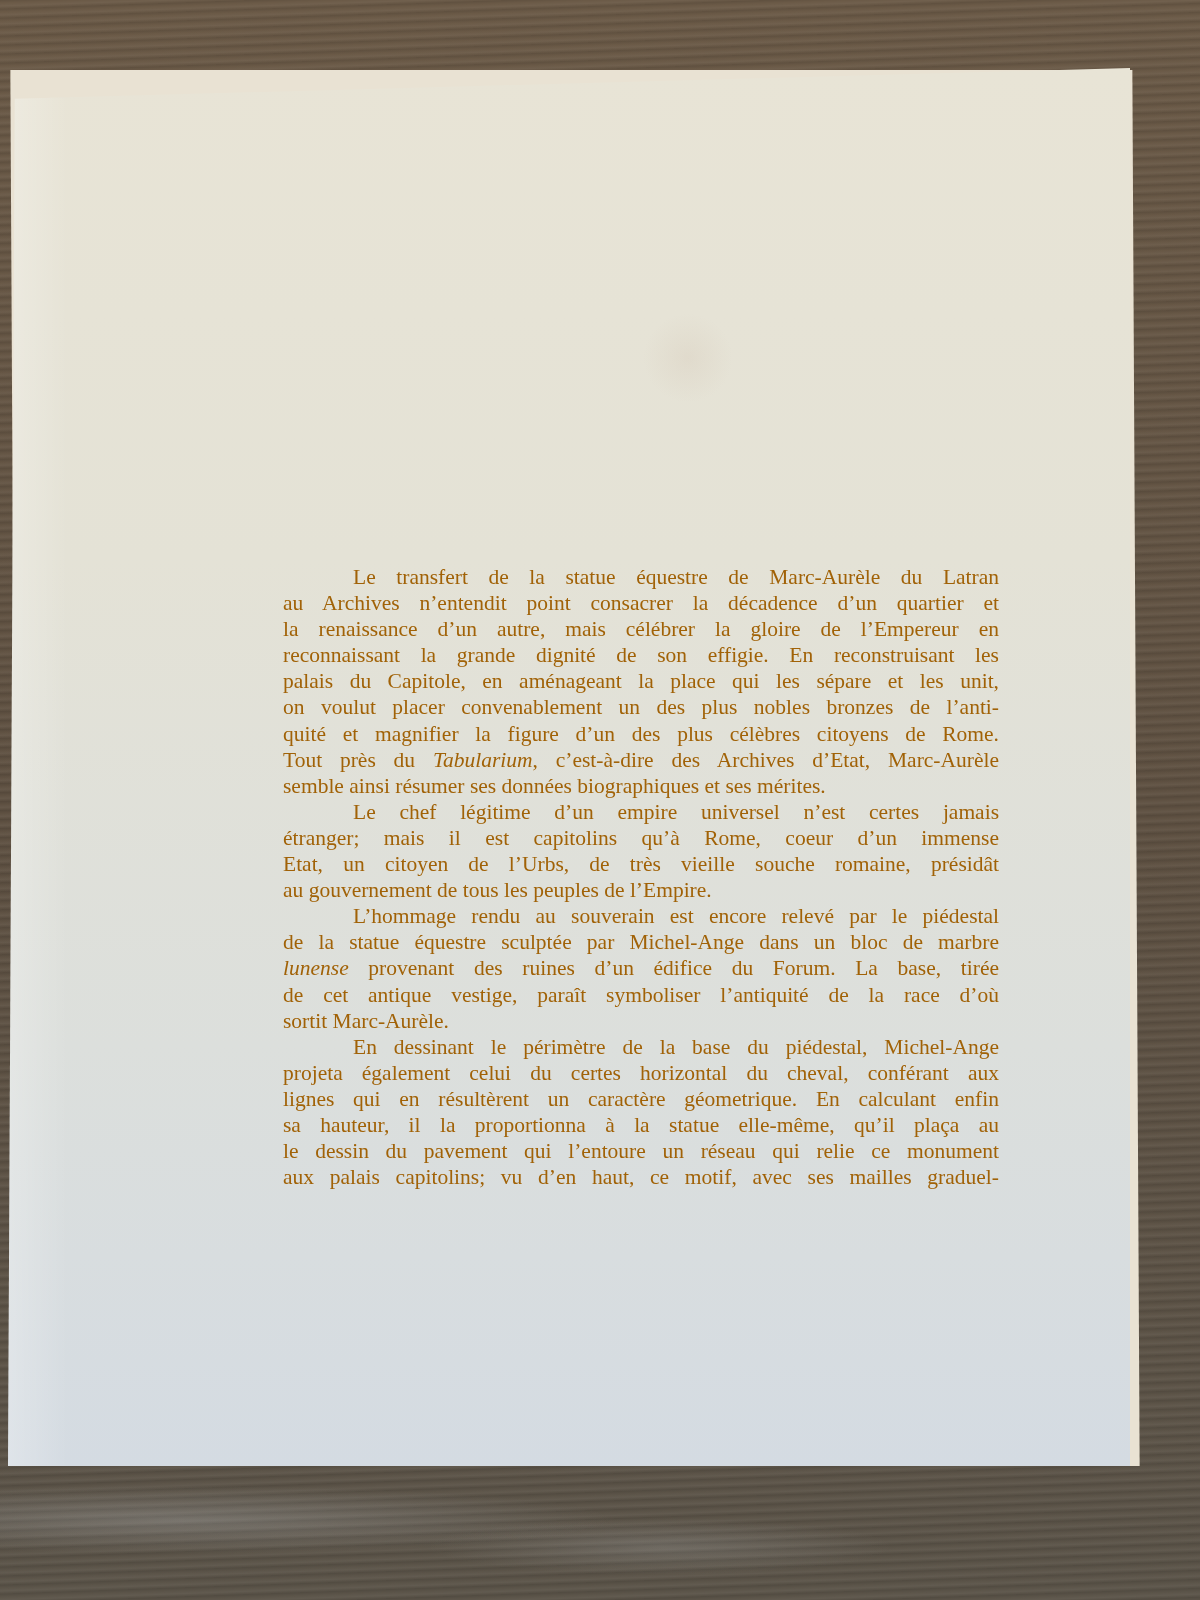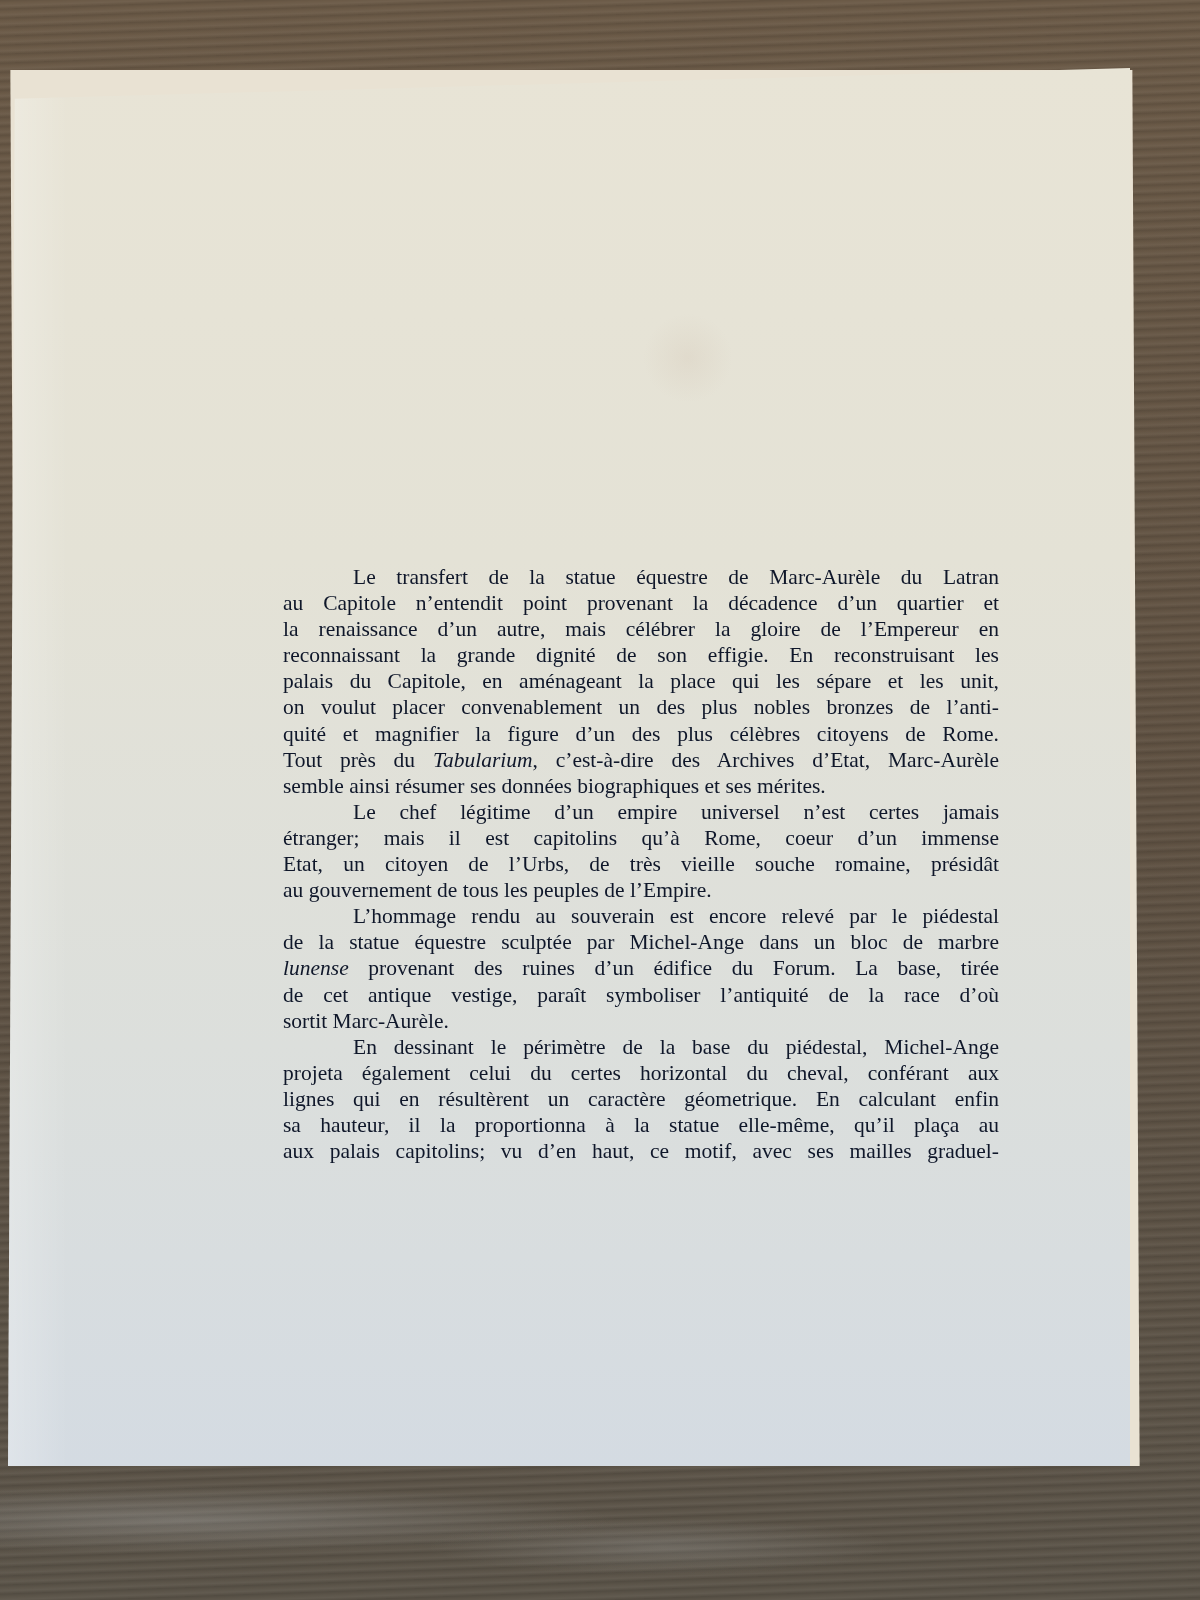--- a/index.html
+++ b/index.html
@@ -37,7 +37,7 @@
     .text-block {
       position: absolute; left: 283px; top: 564px; width: 716px;
       font-family: "Liberation Serif", "DejaVu Serif", serif;
-      font-size: 21.5px; line-height: 26.1px; color: #0f172a;
+      font-size: 21.5px; line-height: 26.1px; color: #a16207;
       text-align: justify;
     }
     .text-block .line { display: block; text-align-last: justify; white-space: nowrap; overflow: visible; }

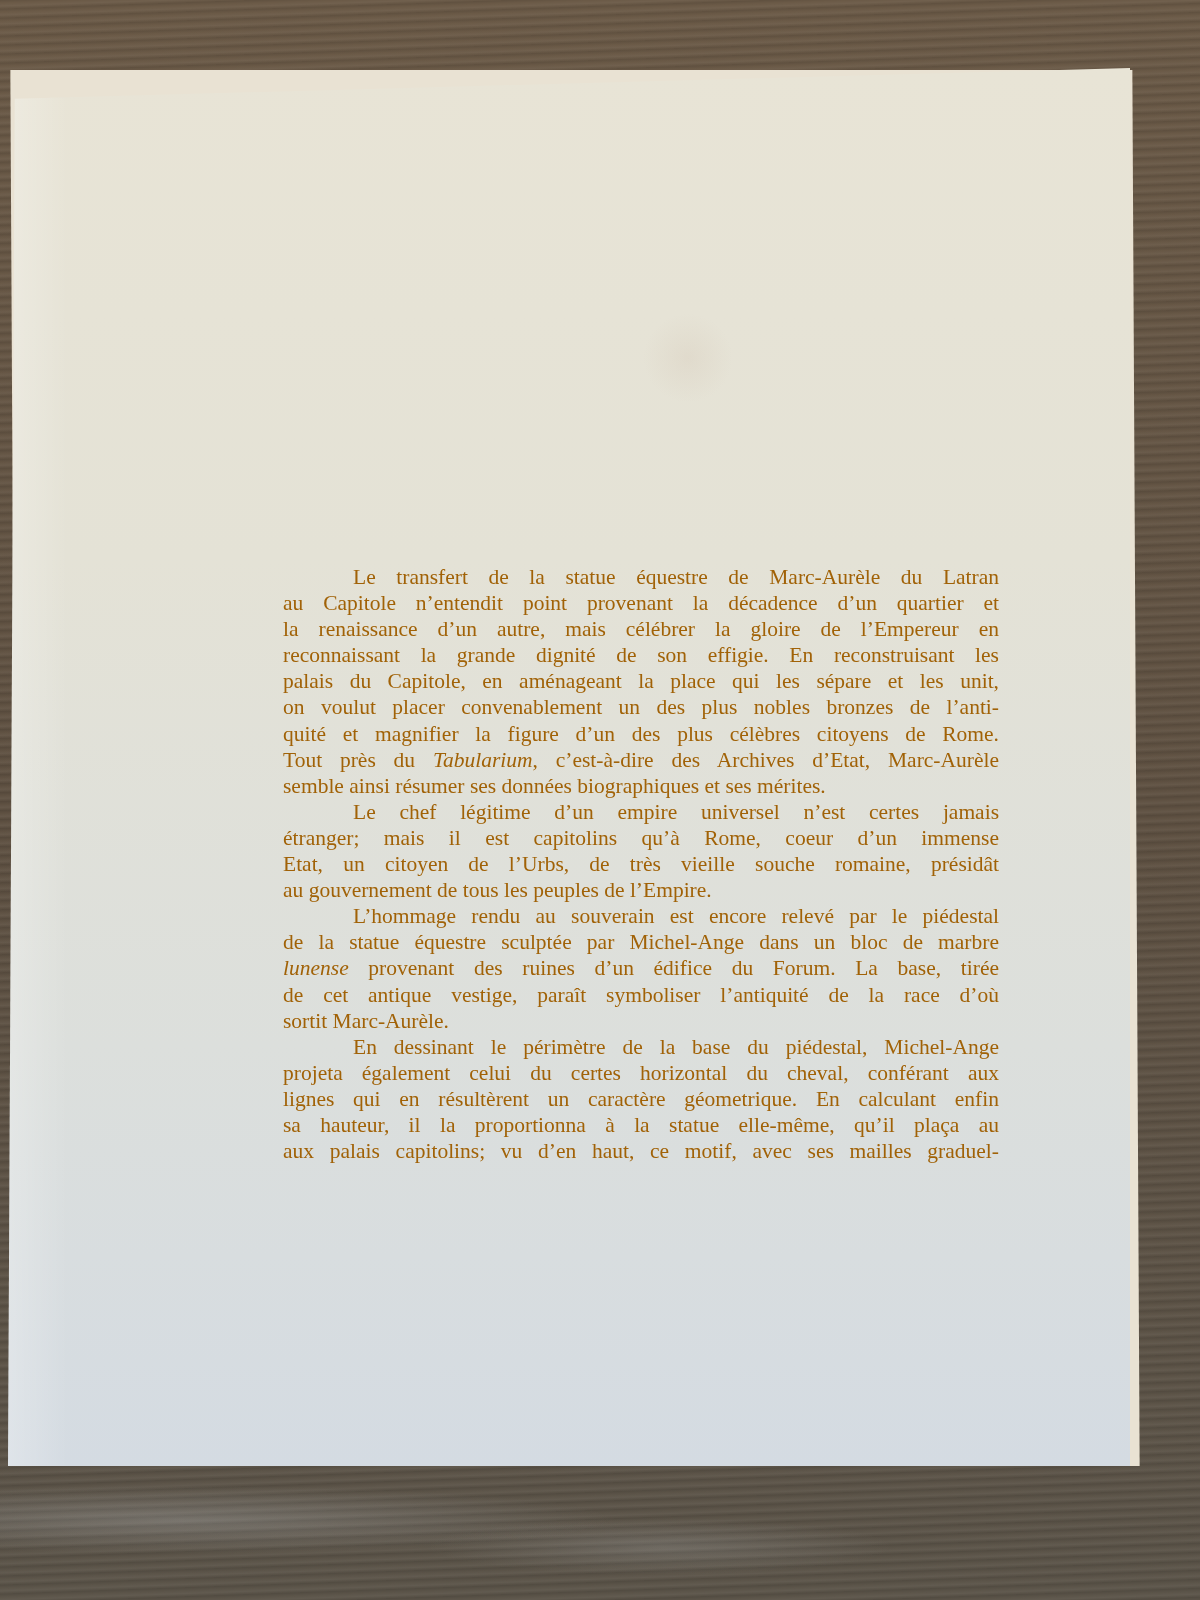--- a/index.html
+++ b/index.html
@@ -59,7 +59,7 @@
 <div class="text-block" id="text-block">
     <div>
       <span class="line indent"><span class="line-inner">Le transfert de la statue équestre de Marc-Aurèle du Latran</span></span>
-      <span class="line"><span class="line-inner">au Capitole n’entendit point provenant la décadence d’un quartier et</span></span>
+      <span class="line"><span class="line-inner">au Archives n’entendit point consacrer la décadence d’un quartier et</span></span>
       <span class="line"><span class="line-inner">la renaissance d’un autre, mais célébrer la gloire de l’Empereur en</span></span>
       <span class="line"><span class="line-inner">reconnaissant la grande dignité de son effigie. En reconstruisant les</span></span>
       <span class="line"><span class="line-inner">palais du Capitole, en aménageant la place qui les sépare et les unit,</span></span>

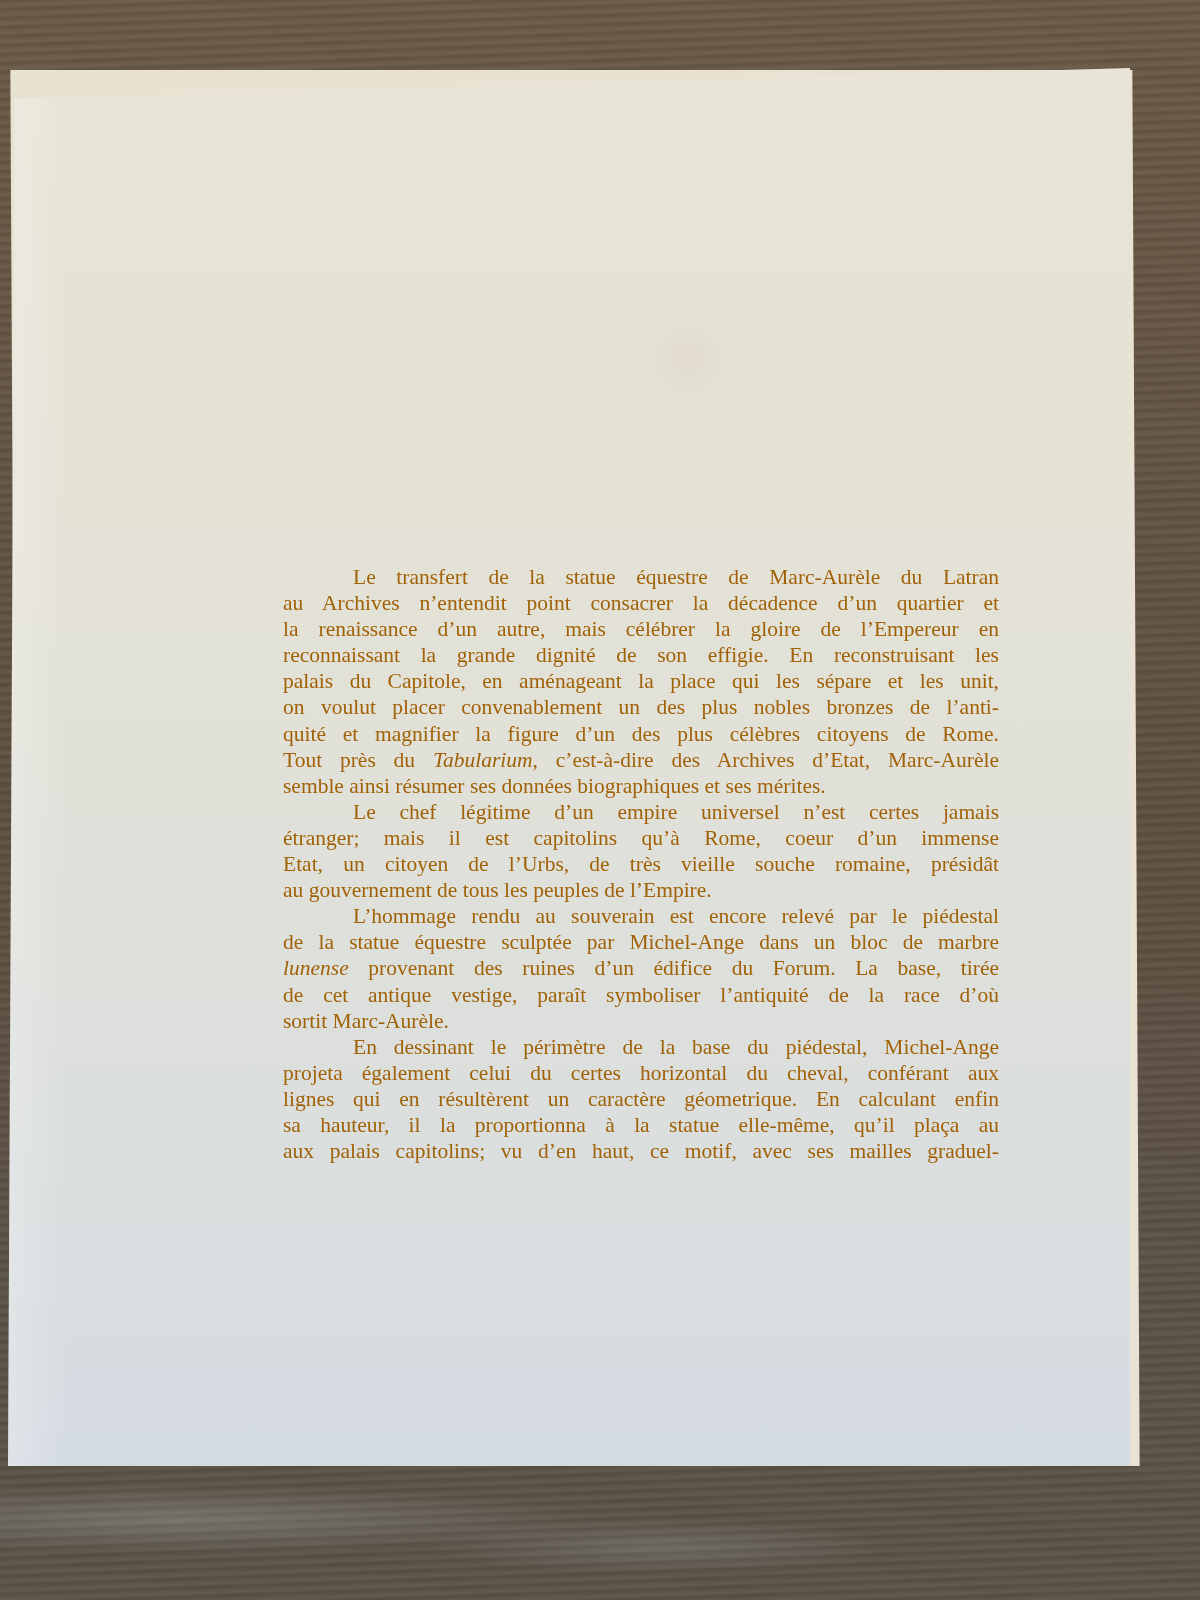--- a/index.html
+++ b/index.html
@@ -86,6 +86,7 @@
       <span class="line"><span class="line-inner">projeta également celui du certes horizontal du cheval, conférant aux</span></span>
       <span class="line"><span class="line-inner">lignes qui en résultèrent un caractère géometrique. En calculant enfin</span></span>
       <span class="line"><span class="line-inner">sa hauteur, il la proportionna à la statue elle-même, qu’il plaça au</span></span>
+      <span class="line"><span class="line-inner">le dessin du pavement qui l’entoure un réseau qui relie ce monument</span></span>
       <span class="line"><span class="line-inner">aux palais capitolins; vu d’en haut, ce motif, avec ses mailles graduel-</span></span>
     </div>
   </div>

